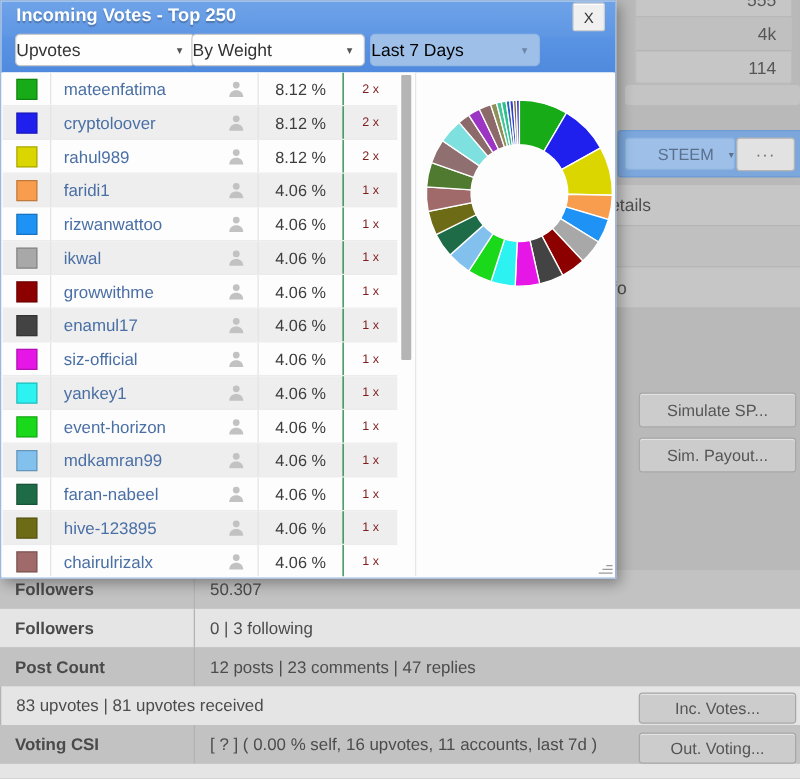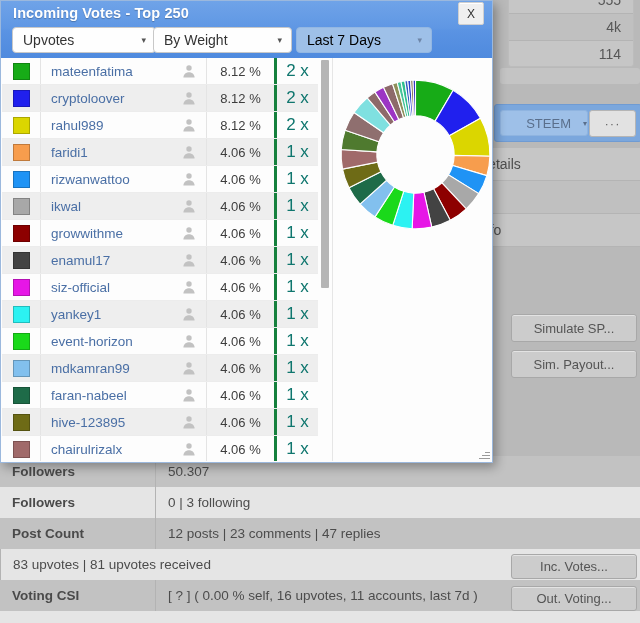--- a/index.html
+++ b/index.html
@@ -111,7 +111,7 @@
     display:flex;align-items:center;
     cursor:pointer;
   }
-  .dd .txt{flex:1;padding-left:10px;font-size:14px;color:#333;}
+  .dd .txt{flex:1;font-size:14px;color:#333;}
   .dd .car{padding-right:9px;font-size:9px;color:#555;line-height:1;}
   .dd.disabled{
     background:#9ec0e8;border-color:#93b7e2;

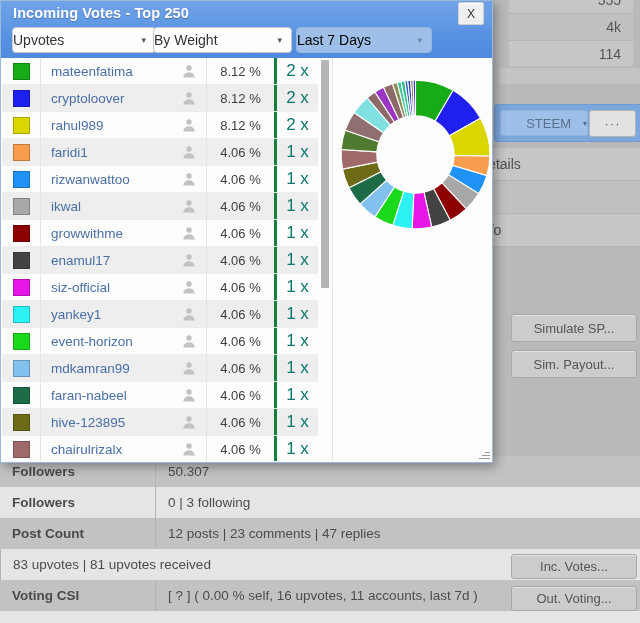--- a/index.html
+++ b/index.html
@@ -150,8 +150,8 @@
     box-sizing:border-box;
   }
   .mult{
-    width:44px;font-size:17px;color:#0f766e;
-    border-left:3px solid #15803d;
+    width:44px;font-size:10px;color:#7f1d1d;
+    border-left:1px solid #15803d;
     height:100%;display:flex;align-items:center;justify-content:center;
     box-sizing:border-box;
   }

